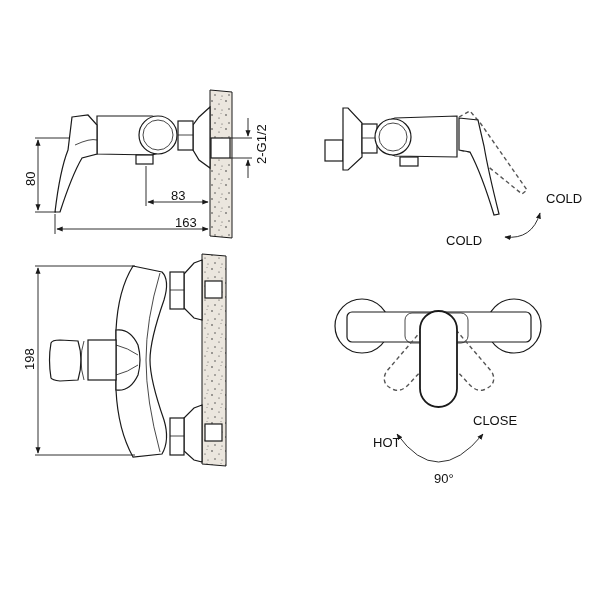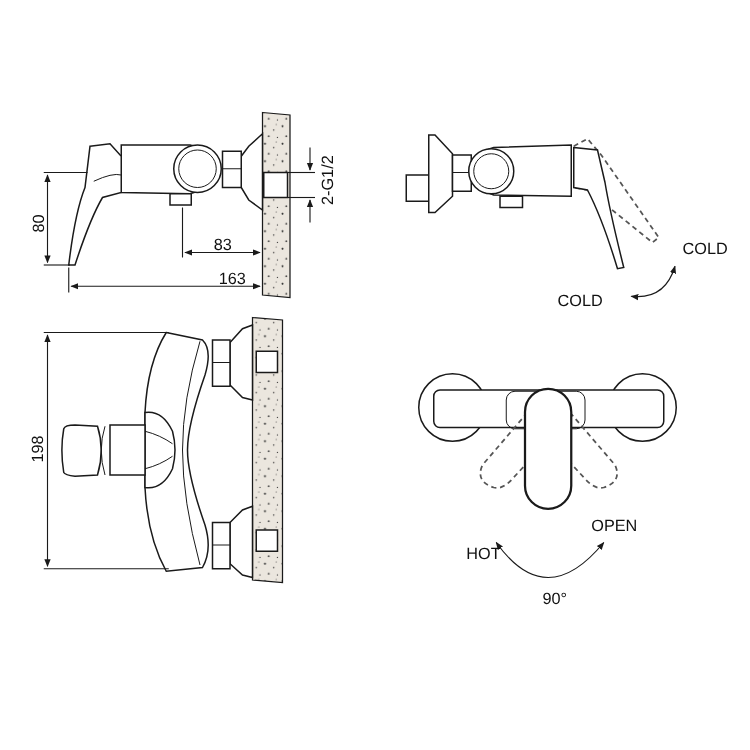--- a/index.html
+++ b/index.html
@@ -140,7 +140,7 @@
 <span class="lbl vert" style="left:23px; top:370px;">198</span>
 
 <span class="lbl" style="left:373px; top:436px;">HOT</span>
-<span class="lbl" style="left:473px; top:414px;">OPEN</span>
+<span class="lbl" style="left:473px; top:414px;">CLOSE</span>
 <span class="lbl" style="left:434px; top:472px;">90°</span>
 
 </body></html>

